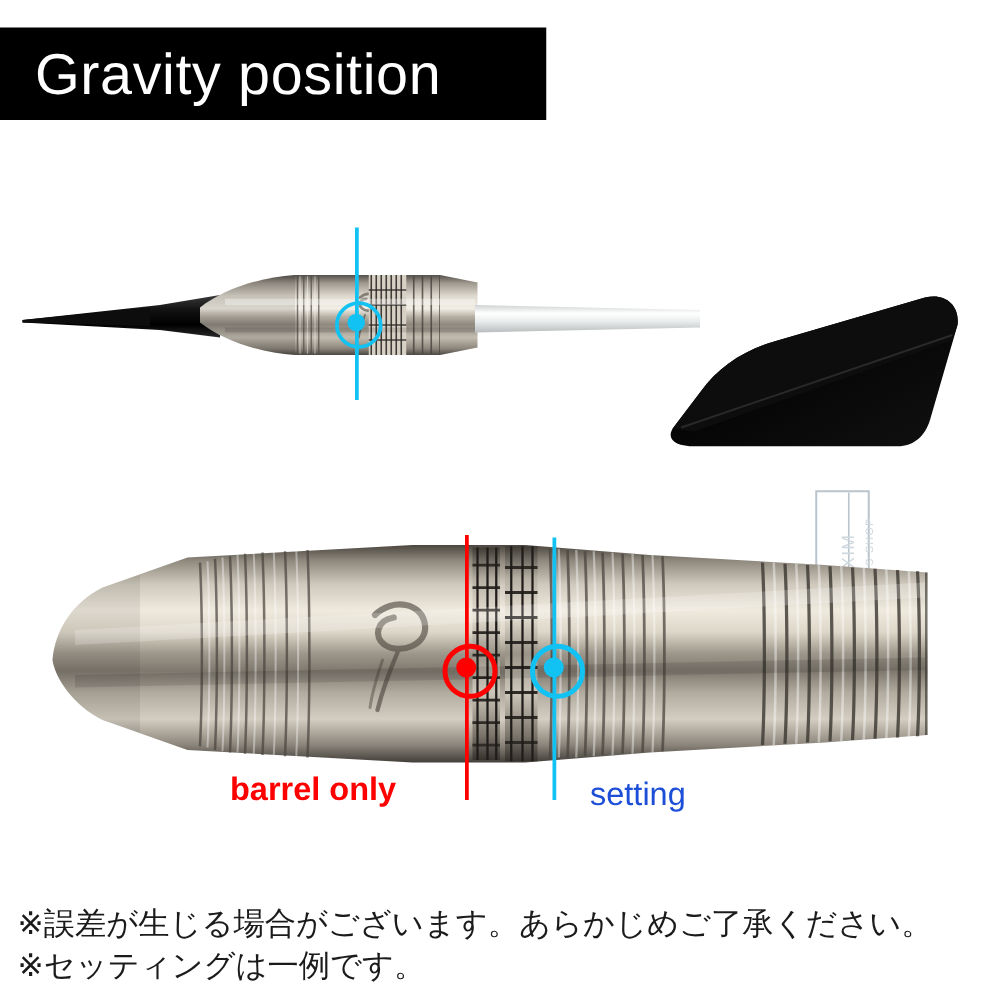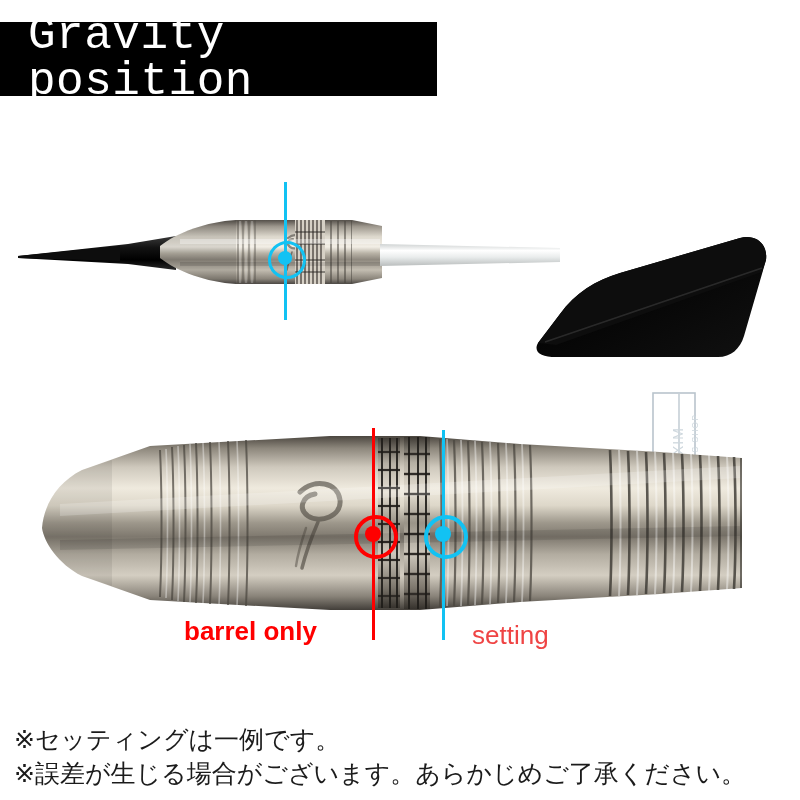--- a/index.html
+++ b/index.html
@@ -33,7 +33,7 @@
     letter-spacing: 0.5px;
     padding-left: 28px;
     line-height: 1;
-    font-family: Liberation Mono, monospace;
+    font-family: Liberation Sans, sans-serif;
   }
 
   

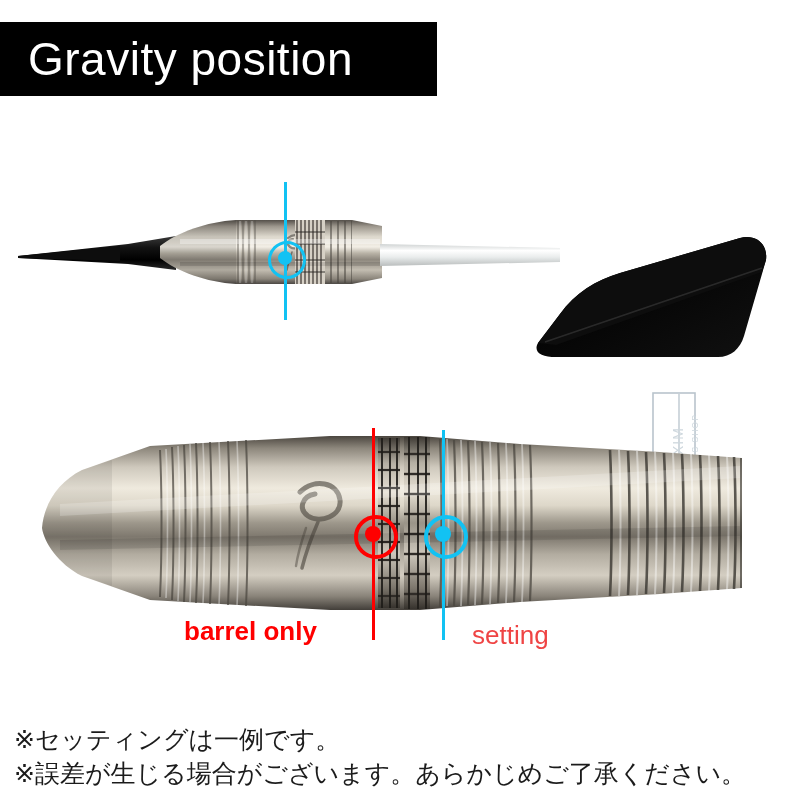--- a/index.html
+++ b/index.html
@@ -80,7 +80,7 @@
     white-space: nowrap;
   }
   #caption-barrel-only { color: #ff0000; left: 184px; top: 616px; font-weight: bold; }
-  #caption-setting     { color: #ef4444; left: 472px; top: 620px; }
+  #caption-setting     { color: #1d4ed8; left: 472px; top: 620px; }
 
   
   #footnotes {

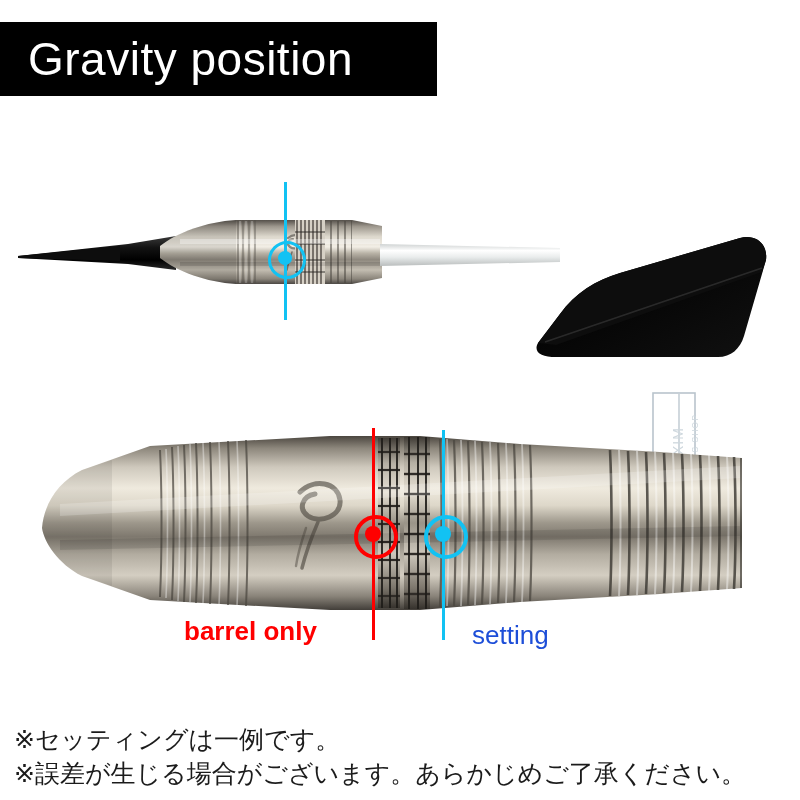--- a/index.html
+++ b/index.html
@@ -400,8 +400,8 @@
 <span class="caption" id="caption-setting">setting</span>
 
 <div id="footnotes">
+  <div class="footnote-line">※誤差が生じる場合がございます。あらかじめご了承ください。</div>
   <div class="footnote-line">※セッティングは一例です。</div>
-  <div class="footnote-line">※誤差が生じる場合がございます。あらかじめご了承ください。</div>
 </div>
 
 </body></html>

